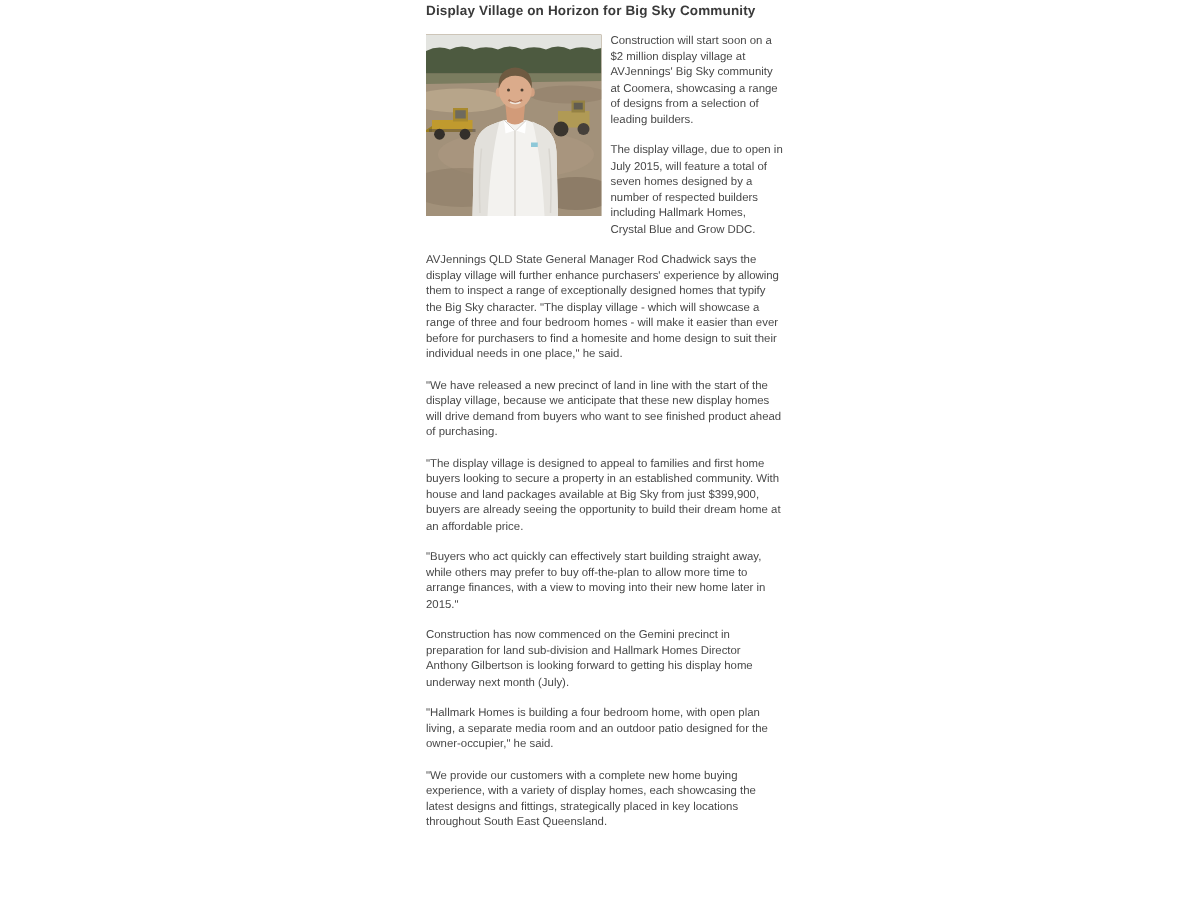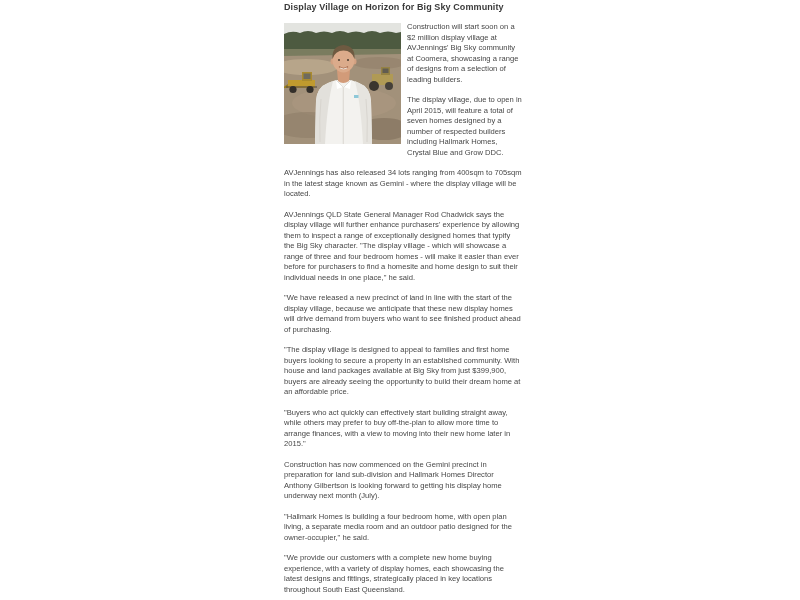--- a/index.html
+++ b/index.html
@@ -128,7 +128,7 @@
     </figure>
 
     <p>Construction will start soon on a $2 million display village at AVJennings' Big Sky community at Coomera, showcasing a range of designs from a selection of leading builders.</p>
-    <p>The display village, due to open in April 2015, will feature a total of seven homes designed by a number of respected builders including Hallmark Homes, Crystal Blue and Grow DDC.</p>
+    <p>The display village, due to open in July 2015, will feature a total of seven homes designed by a number of respected builders including Hallmark Homes, Crystal Blue and Grow DDC.</p>
     <p>AVJennings has also released 34 lots ranging from 400sqm to 705sqm in the latest stage known as Gemini - where the display village will be located.</p>
     <p>AVJennings QLD State General Manager Rod Chadwick says the display village will further enhance purchasers' experience by allowing them to inspect a range of exceptionally designed homes that typify the Big Sky character. "The display village - which will showcase a range of three and four bedroom homes - will make it easier than ever before for purchasers to find a homesite and home design to suit their individual needs in one place," he said.</p>
     <p>"We have released a new precinct of land in line with the start of the display village, because we anticipate that these new display homes will drive demand from buyers who want to see finished product ahead of purchasing.</p>

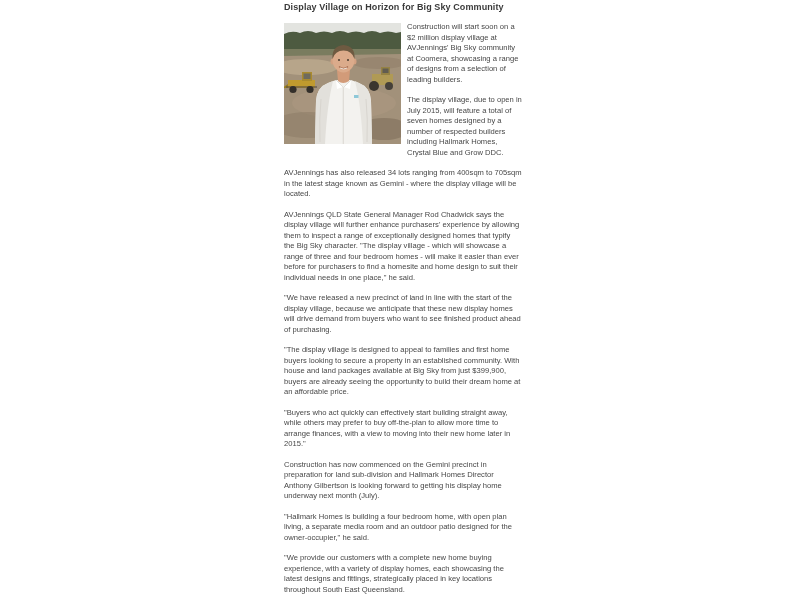--- a/index.html
+++ b/index.html
@@ -129,7 +129,6 @@
 
     <p>Construction will start soon on a $2 million display village at AVJennings' Big Sky community at Coomera, showcasing a range of designs from a selection of leading builders.</p>
     <p>The display village, due to open in July 2015, will feature a total of seven homes designed by a number of respected builders including Hallmark Homes, Crystal Blue and Grow DDC.</p>
-    <p>AVJennings has also released 34 lots ranging from 400sqm to 705sqm in the latest stage known as Gemini - where the display village will be located.</p>
     <p>AVJennings QLD State General Manager Rod Chadwick says the display village will further enhance purchasers' experience by allowing them to inspect a range of exceptionally designed homes that typify the Big Sky character. "The display village - which will showcase a range of three and four bedroom homes - will make it easier than ever before for purchasers to find a homesite and home design to suit their individual needs in one place," he said.</p>
     <p>"We have released a new precinct of land in line with the start of the display village, because we anticipate that these new display homes will drive demand from buyers who want to see finished product ahead of purchasing.</p>
     <p>"The display village is designed to appeal to families and first home buyers looking to secure a property in an established community. With house and land packages available at Big Sky from just $399,900, buyers are already seeing the opportunity to build their dream home at an affordable price.</p>

